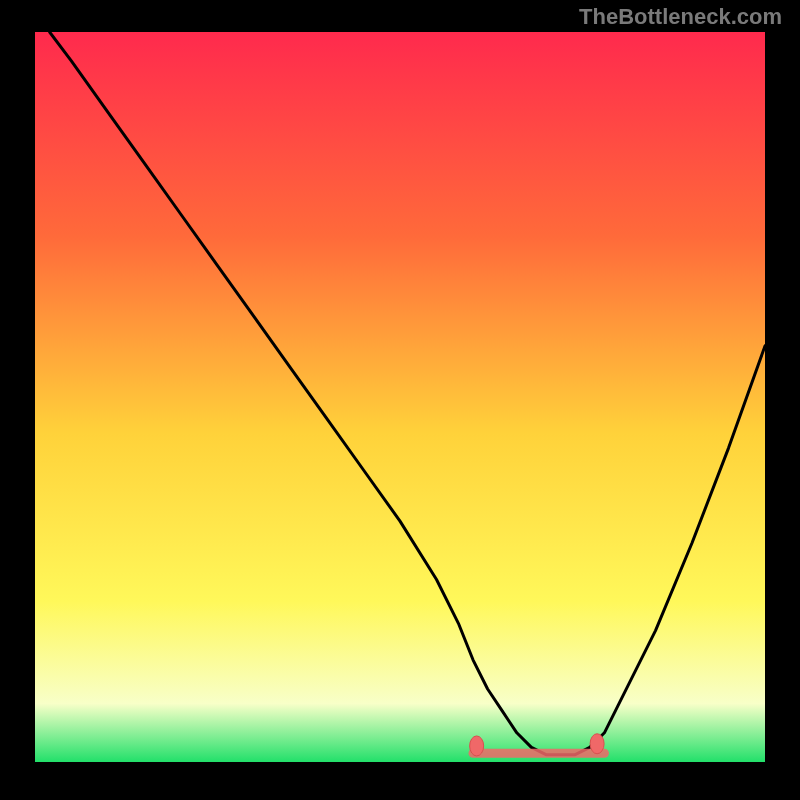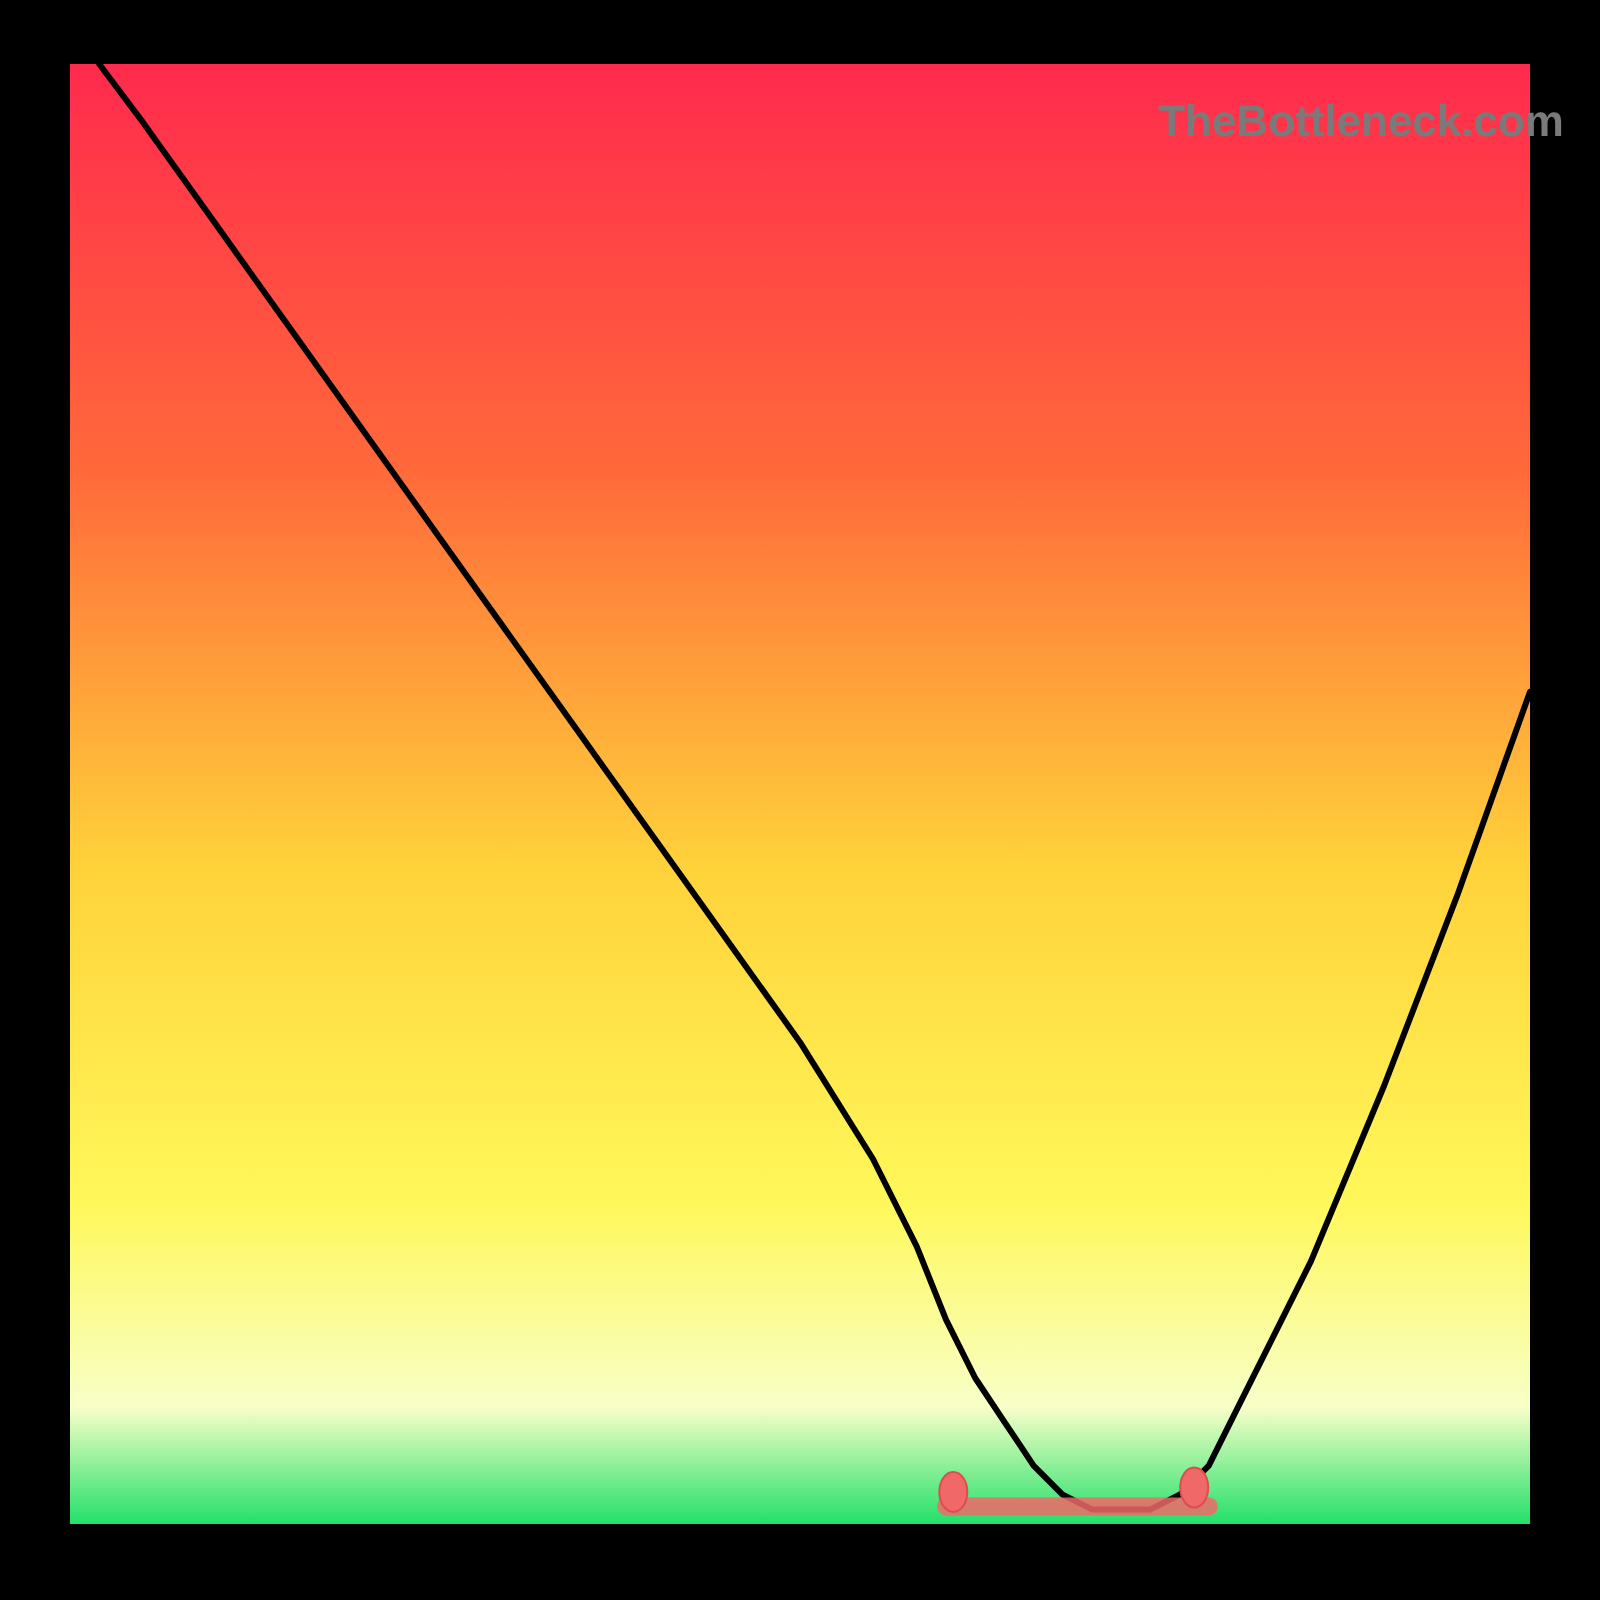--- a/index.html
+++ b/index.html
@@ -26,7 +26,6 @@
     font-weight: 600;
     z-index: 5;
     user-select: none;
-    margin-top: 44px;
   }
   svg {
     display: block;

